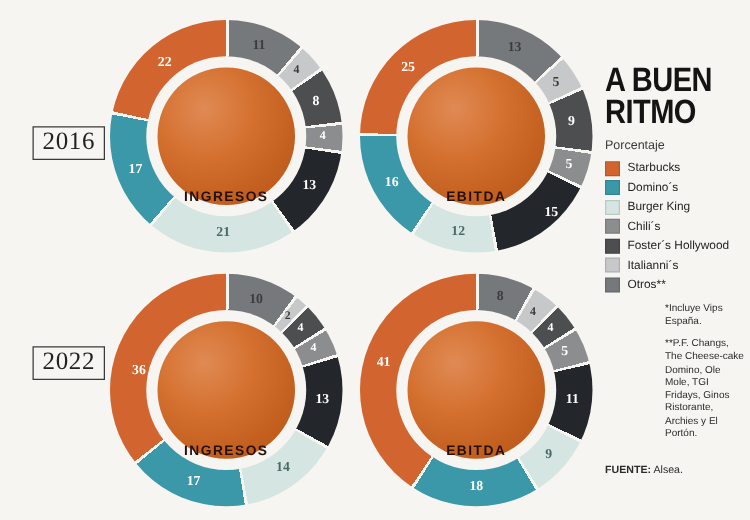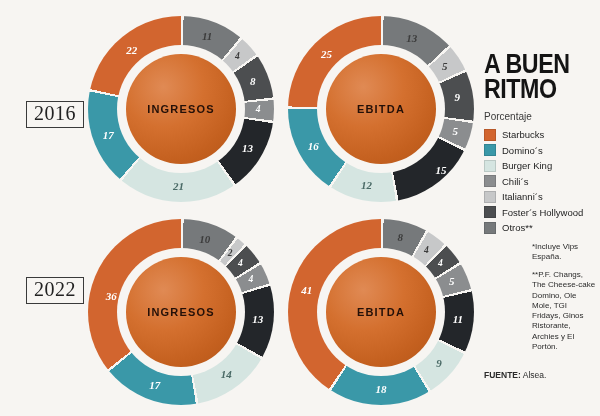--- a/index.html
+++ b/index.html
@@ -59,7 +59,6 @@
     white-space:nowrap;
     pointer-events:none;
     font-family:"Liberation Serif", serif;
-    font-style:italic;
   }
 
   

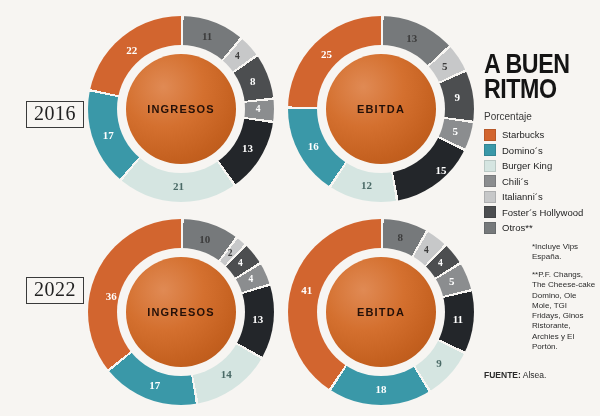--- a/index.html
+++ b/index.html
@@ -44,7 +44,7 @@
     position:absolute;border-radius:50%;
     background:
       radial-gradient(circle at 34% 30%, #e08a54 0%, #d4702f 38%, #c4601f 70%, #b35518 100%);
-    display:flex;align-items:center;justify-content:center;
+    display:flex;align-items:flex-end;justify-content:center;
   }
   .hub-label{
     font-size:11px;font-weight:bold;letter-spacing:1.2px;

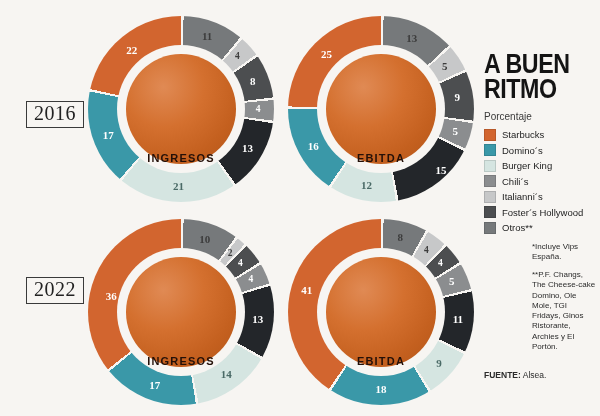--- a/index.html
+++ b/index.html
@@ -206,12 +206,12 @@
           <span class="legend-text">Chili´s</span>
         </div>
         <div class="legend-item">
+          <span class="legend-swatch" style="background: rgb(76, 78, 80);"></span>
+          <span class="legend-text">Foster´s Hollywood</span>
+        </div>
+        <div class="legend-item">
           <span class="legend-swatch" style="background: rgb(199, 200, 201);"></span>
           <span class="legend-text">Italianni´s</span>
-        </div>
-        <div class="legend-item">
-          <span class="legend-swatch" style="background: rgb(76, 78, 80);"></span>
-          <span class="legend-text">Foster´s Hollywood</span>
         </div>
         <div class="legend-item">
           <span class="legend-swatch" style="background: rgb(118, 121, 123);"></span>

